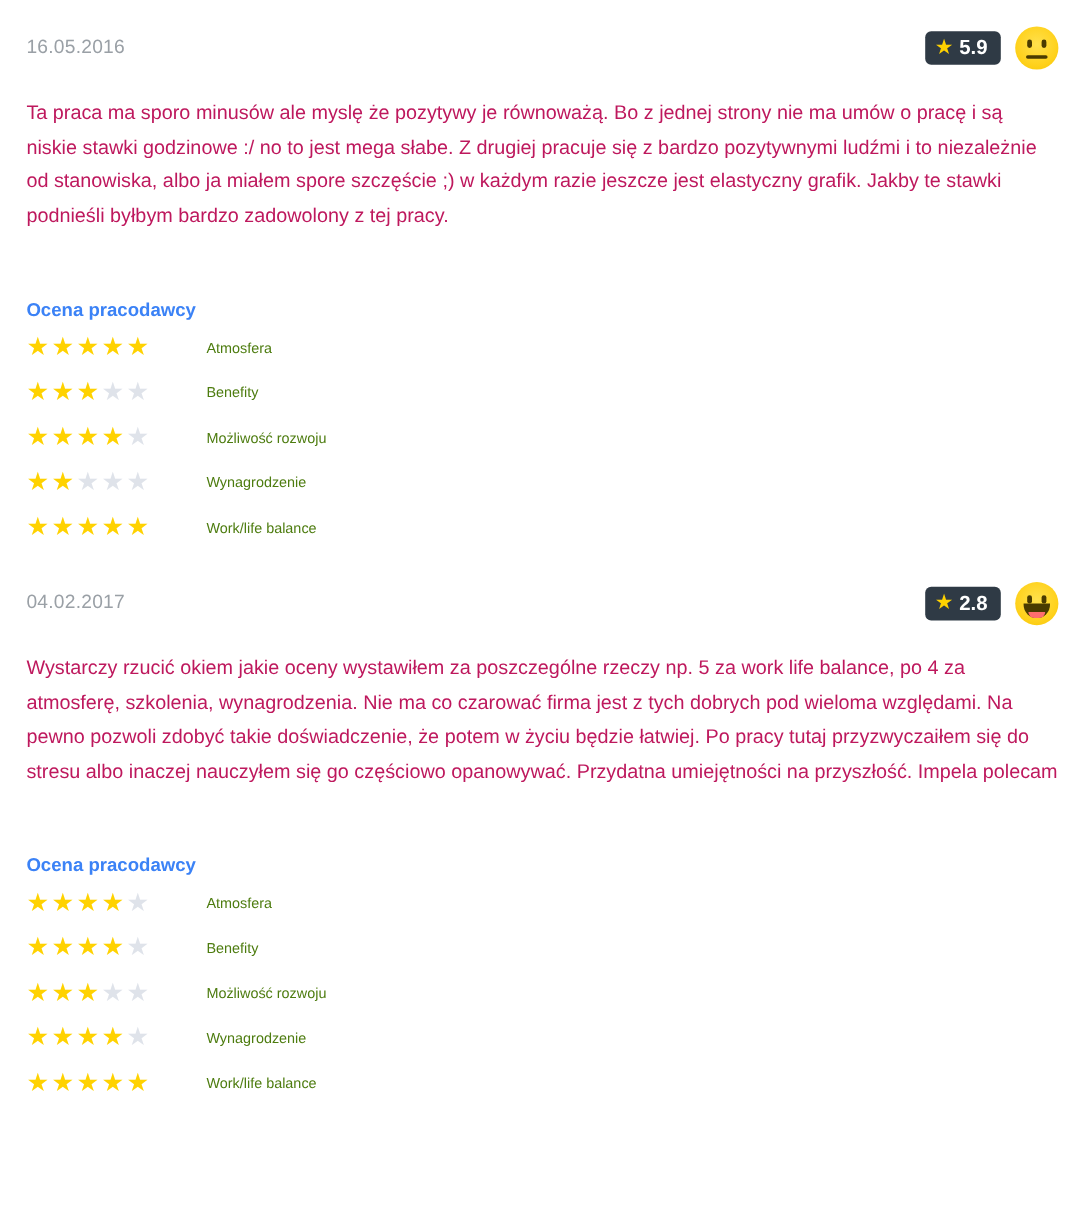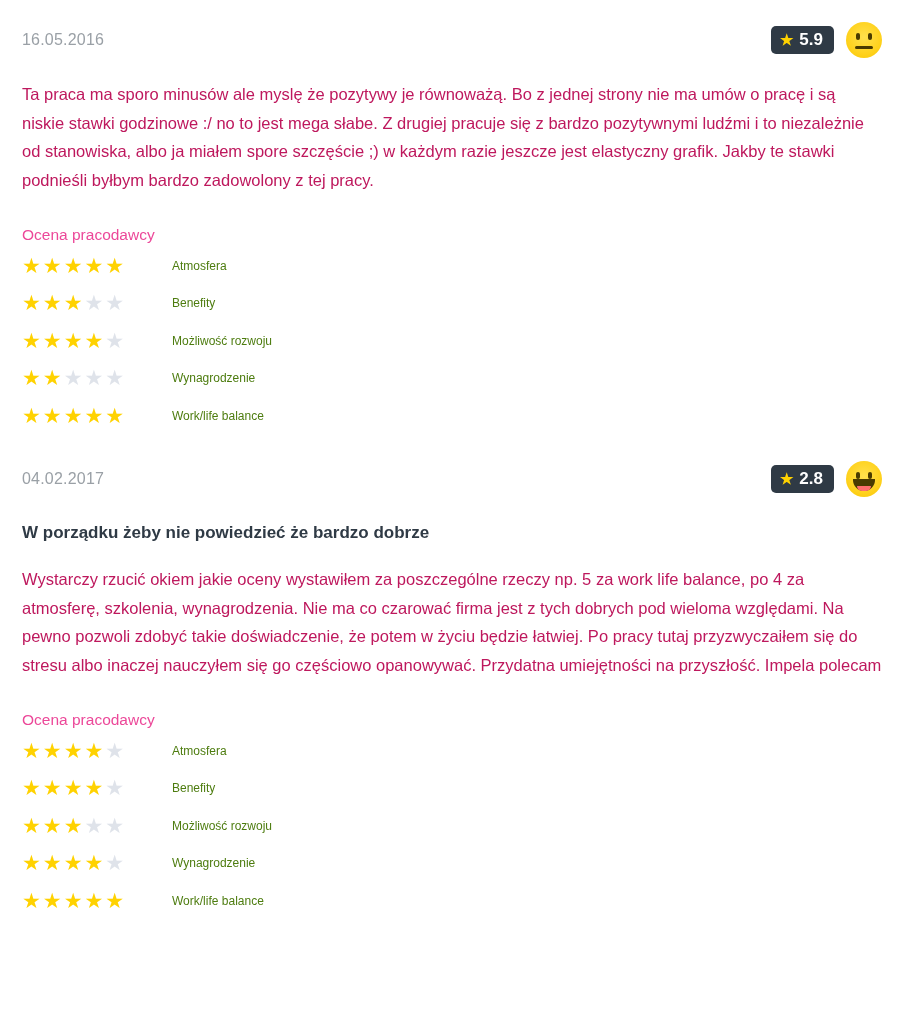--- a/index.html
+++ b/index.html
@@ -115,10 +115,10 @@
     max-width: 862px;
   }
   .ratings-title {
-    margin-top: 31px;
+    margin-top: 55px;
     font-size: 15.5px;
-    font-weight: normal;
-    color: #ec4899;
+    font-weight: bold;
+    color: #3b82f6;
   }
   .rating-row {
     display: flex;

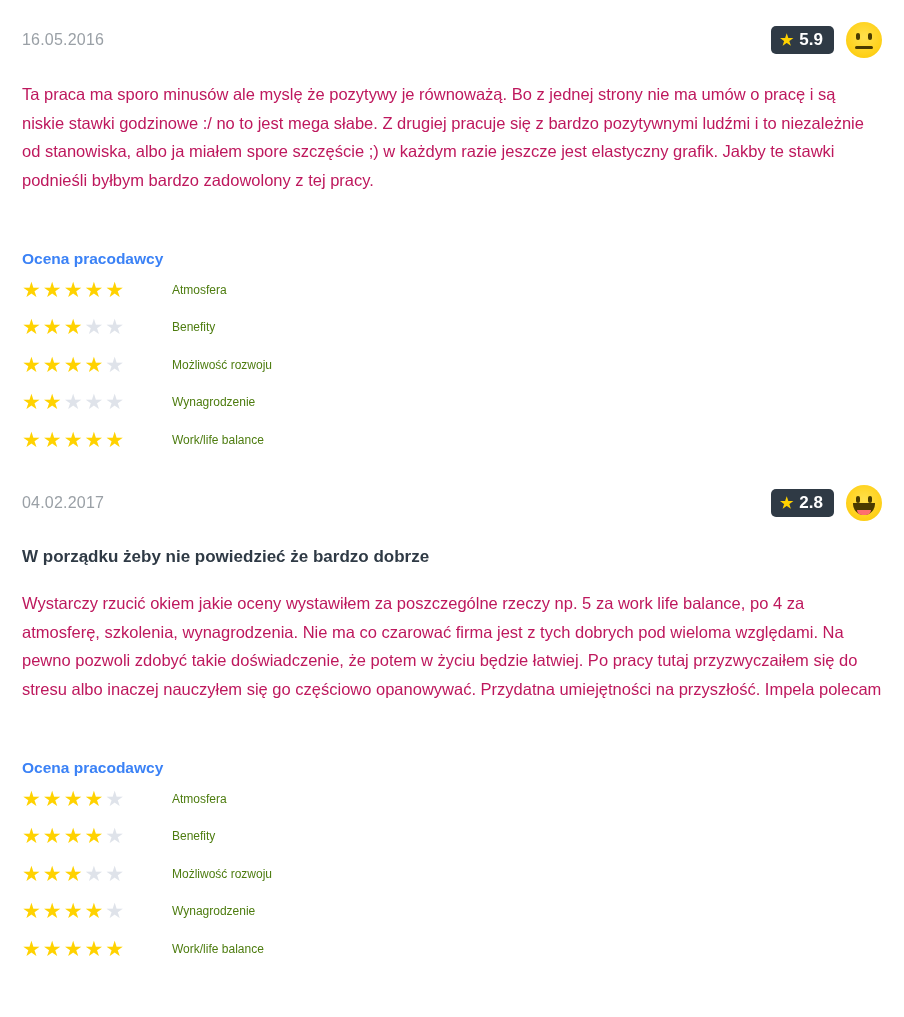--- a/index.html
+++ b/index.html
@@ -208,7 +208,6 @@
         </div>
       </div>
     </div>
-    <div class="review-title">W porządku żeby nie powiedzieć że bardzo dobrze</div>
     <div class="review-body">Wystarczy rzucić okiem jakie oceny wystawiłem za poszczególne rzeczy np. 5 za work life balance, po 4 za atmosferę, szkolenia, wynagrodzenia. Nie ma co czarować firma jest z tych dobrych pod wieloma względami. Na pewno pozwoli zdobyć takie doświadczenie, że potem w życiu będzie łatwiej. Po pracy tutaj przyzwyczaiłem się do stresu albo inaczej nauczyłem się go częściowo opanowywać. Przydatna umiejętności na przyszłość. Impela polecam</div>
     <div class="ratings-title">Ocena pracodawcy</div>
 

